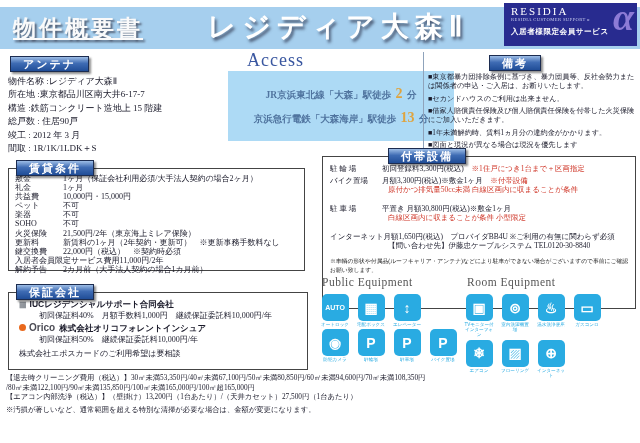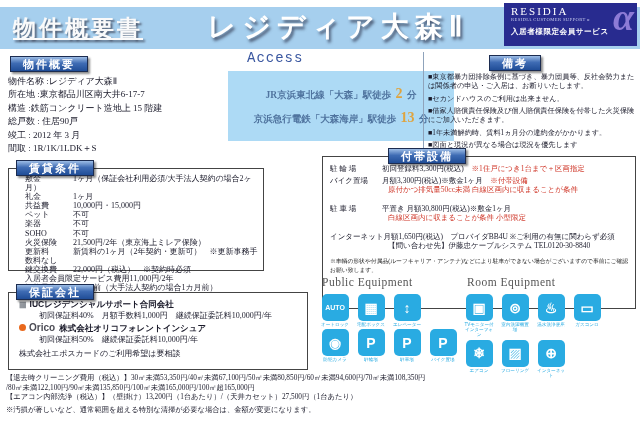--- a/index.html
+++ b/index.html
@@ -119,7 +119,7 @@
     <div class="logo-service">入居者様限定会員サービス</div>
   </div>
 
-  <div class="sec-head" style="left:10px; top:56px;">物件概要</div>
+  <div class="sec-head" style="left:10px; top:56px;">アンテナ</div>
   <div class="access-head">Access</div>
   <div class="sec-head" style="left:478px; top:55px;margin-left:11px;">備考</div>
   <div class="sec-head" style="left:16px; top:160px;">賃貸条件</div>

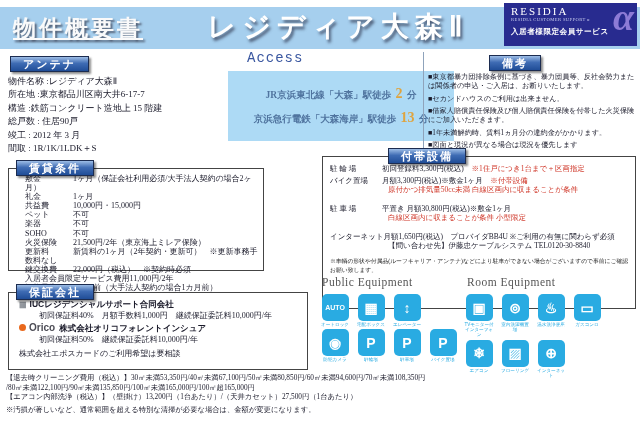--- a/index.html
+++ b/index.html
@@ -36,8 +36,8 @@
     font-size:9px; line-height:13.4px; color:#1a1a2a; }
 
   
-  .access-head { position:absolute; left:247px; top:50px; font-size:14px; color:#3a57a0;
-    letter-spacing:1px;font-family:Liberation Mono, monospace; }
+  .access-head { position:absolute; left:247px; top:50px; font-size:18px; color:#3a57a0;
+    letter-spacing:1px; }
   .access-box { position:absolute; left:228px; top:71px; width:226px; height:70px;
     background:#addaf5; display:flex; flex-direction:column; justify-content:center;
     align-items:center; gap:8px; color:#50749f; font-weight:bold; font-size:9.5px;

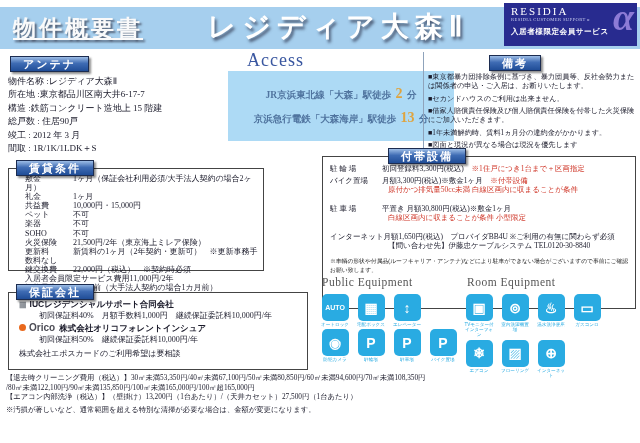--- a/index.html
+++ b/index.html
@@ -53,8 +53,8 @@
   .rm-item { margin-bottom:3.5px; }
 
   
-  .rental-box { position:absolute; left:8px; top:168px; width:256px; height:103px;
-    border:1px solid #444; padding:5px 3px 0 16px; font-size:8px; line-height:9.1px;
+  .rental-box { position:absolute; left:8px; top:168px; width:297px; height:103px;
+    border:1px solid #444; padding:5px 3px 0 6px; font-size:8px; line-height:9.1px;
     color:#1a1a2a; }
   .lbl { display:inline-block; min-width:48px; }
 

